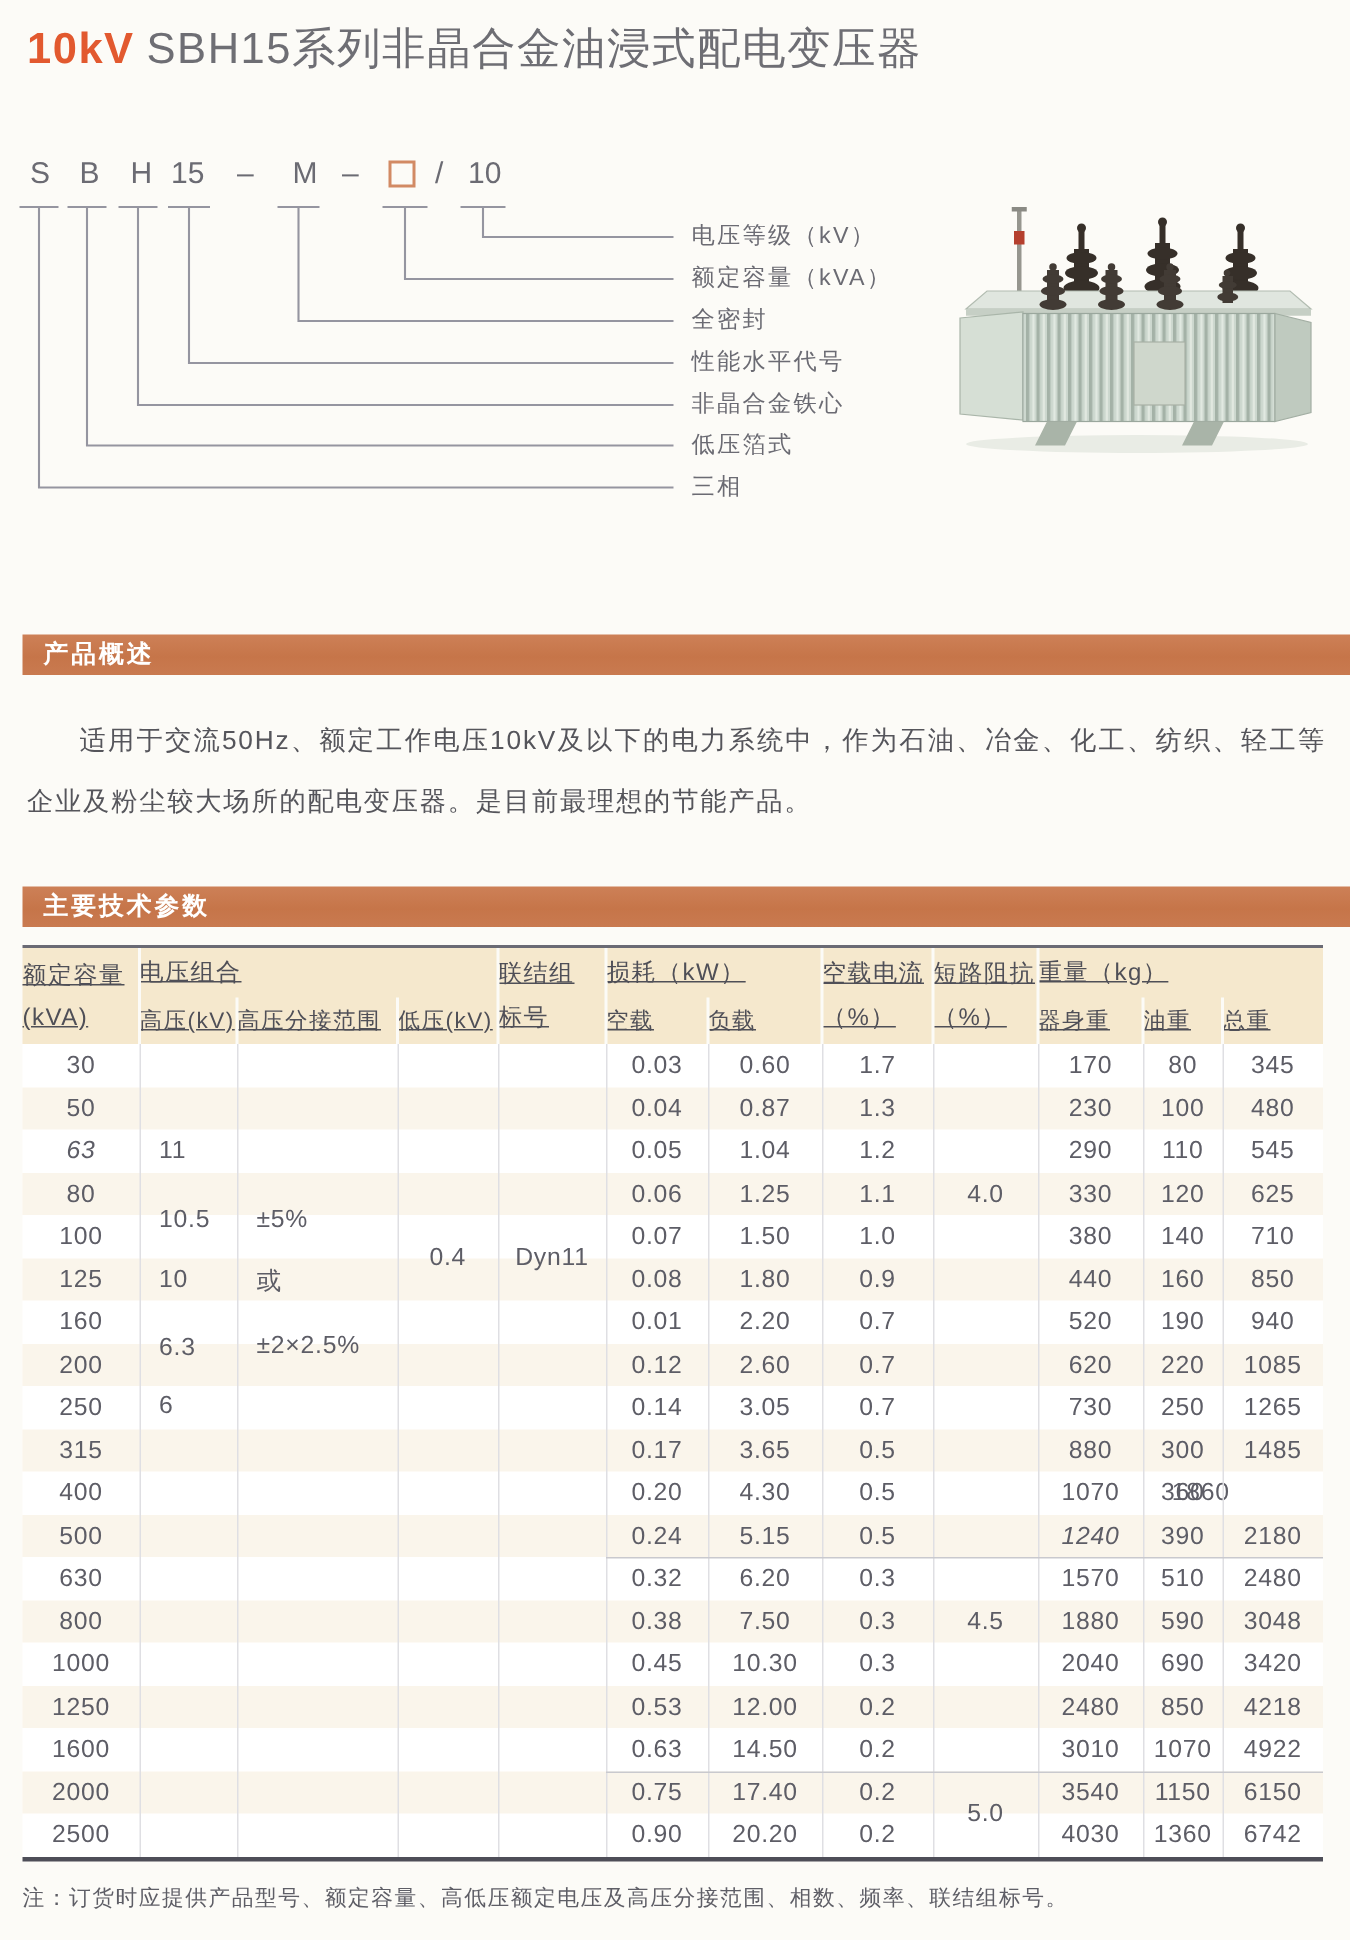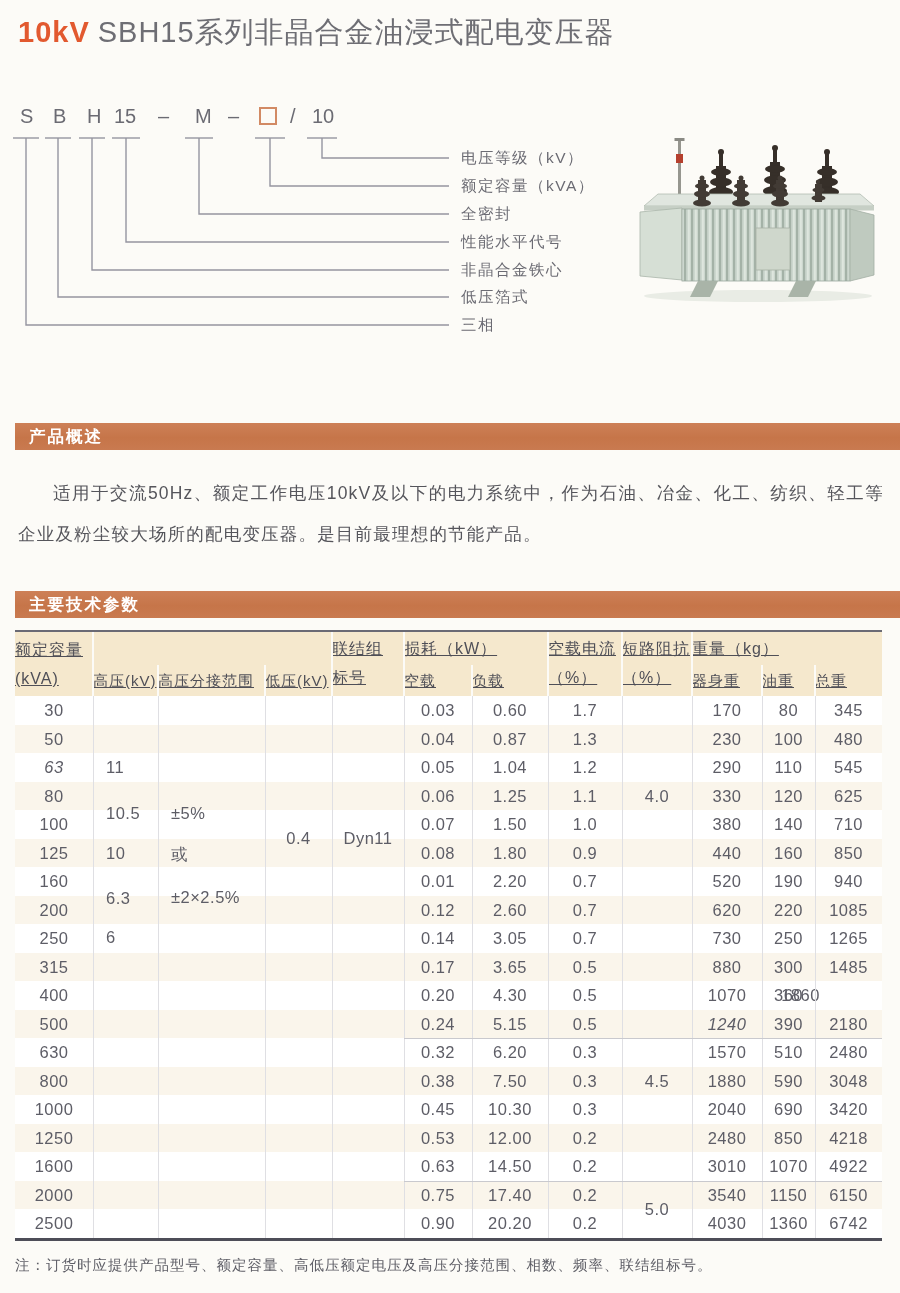--- a/index.html
+++ b/index.html
@@ -204,6 +204,7 @@
       <div>额定容量</div>
       <div>(kVA)</div>
     </div>
+    <div class="th grp" style="left:78px;width:239px">电压组合</div>
     <div class="th sub" style="left:78px;width:65px">高压(kV)</div>
     <div class="th sub" style="left:143px;width:107px">高压分接范围</div>
     <div class="th sub" style="left:250px;width:67px">低压(kV)</div>

